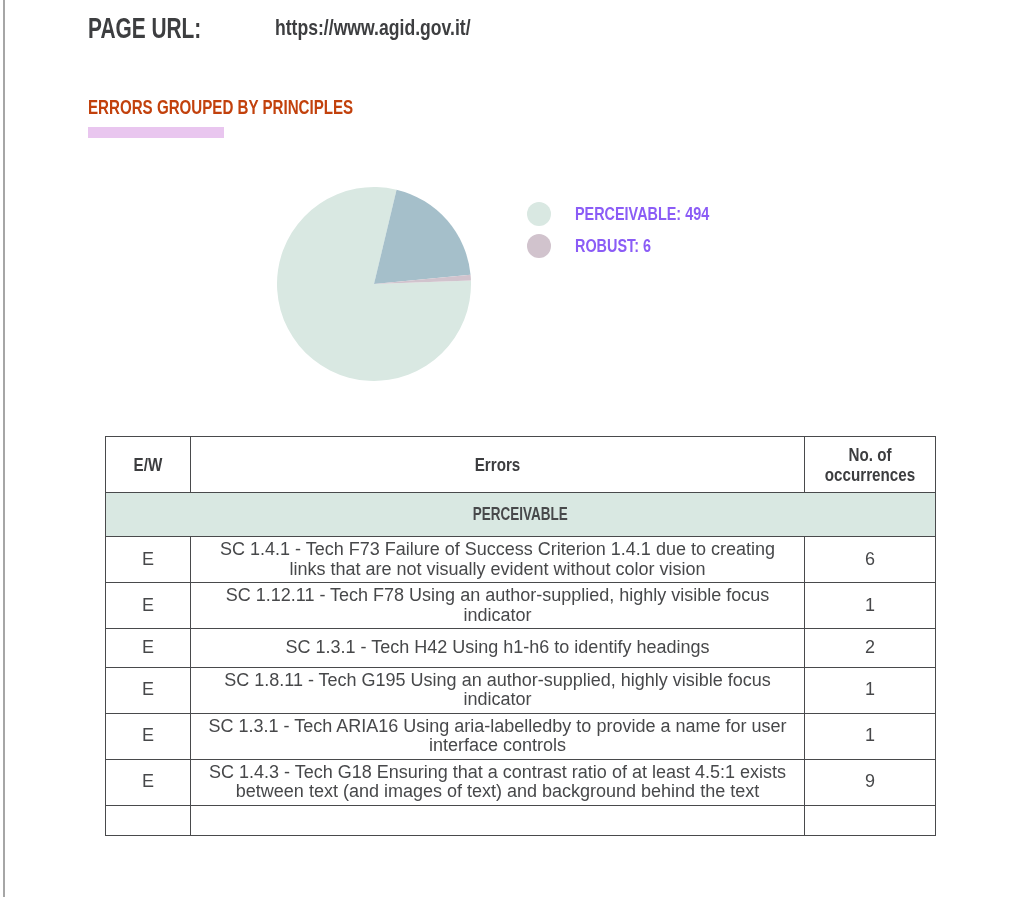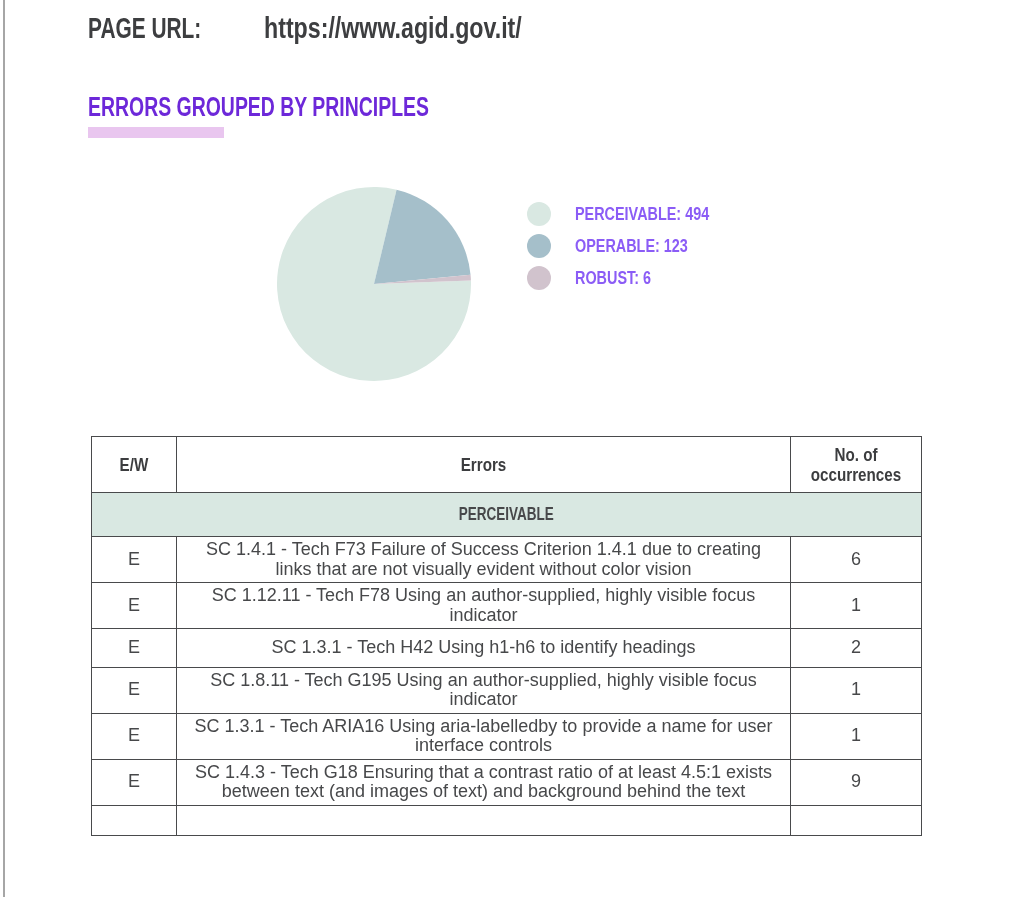--- a/index.html
+++ b/index.html
@@ -26,8 +26,8 @@
     font-size: 29px; font-weight: bold; color: #3d3e40; line-height: 32px;
   }
   .url-value {
-    position: absolute; left: 264px; top: 12px;
-    font-size: 29px; font-weight: bold; color: #3d3e40; line-height: 32px;
+    position: absolute; left: 275px; top: 12px;
+    font-size: 22px; font-weight: bold; color: #3d3e40; line-height: 32px;
   }
   .section-title {
     position: absolute; left: 88px; top: 91px;

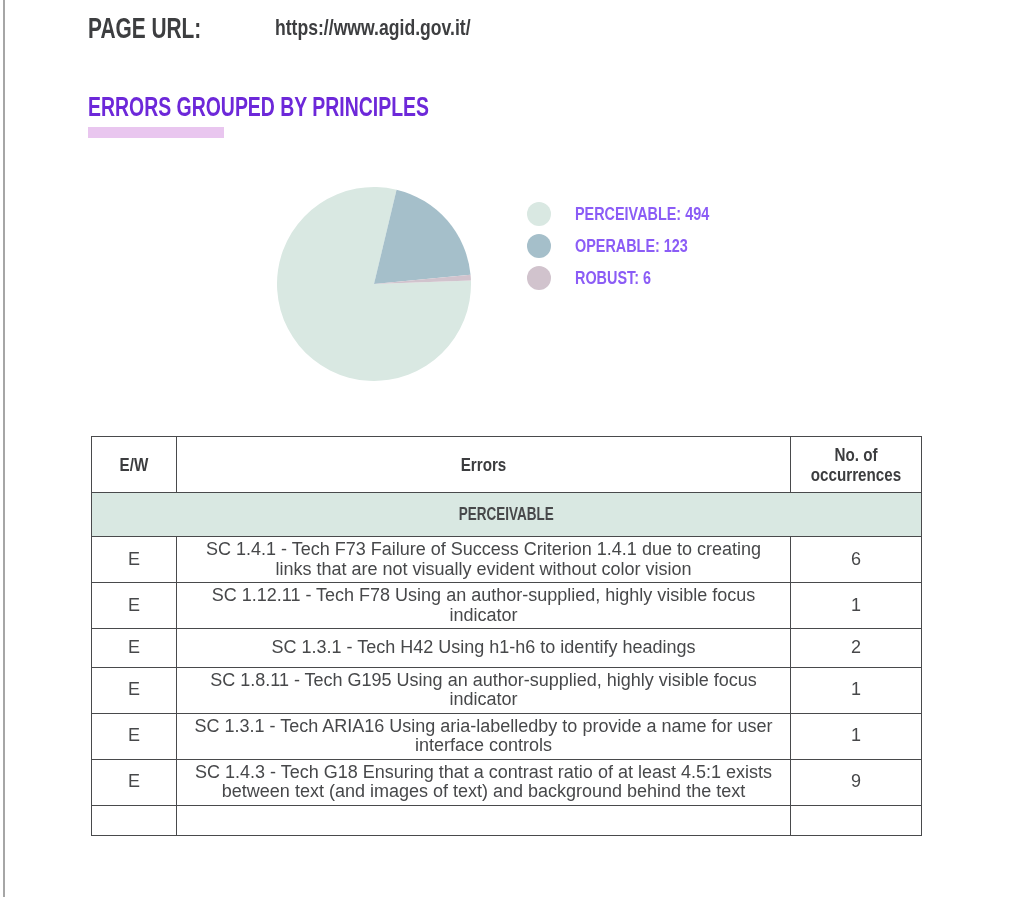--- a/index.html
+++ b/index.html
@@ -31,7 +31,7 @@
   }
   .section-title {
     position: absolute; left: 88px; top: 91px;
-    font-size: 27px; font-weight: bold; color: #6d28d9; line-height: 32px;
+    font-size: 21px; font-weight: bold; color: #c2410c; line-height: 32px;
   }
   .title-underline {
     position: absolute; left: 88px; top: 127px;

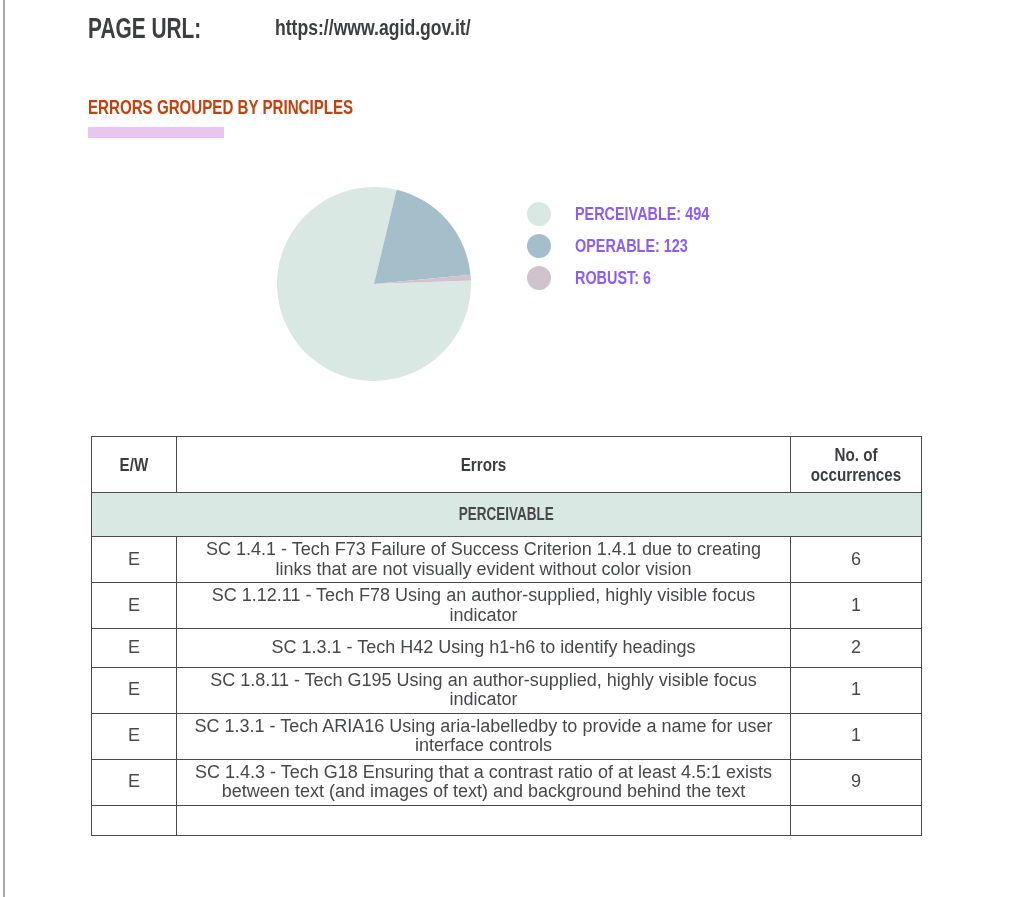--- a/index.html
+++ b/index.html
@@ -102,10 +102,6 @@
         <span class="legend-label"><span class="cond">PERCEIVABLE: 494</span></span>
       </div>
       <div class="legend-row">
-        <span class="legend-dot" style="background: rgb(165, 191, 202);"></span>
-        <span class="legend-label"><span class="cond">OPERABLE: 123</span></span>
-      </div>
-      <div class="legend-row">
         <span class="legend-dot" style="background: rgb(209, 195, 205);"></span>
         <span class="legend-label"><span class="cond">ROBUST: 6</span></span>
       </div>

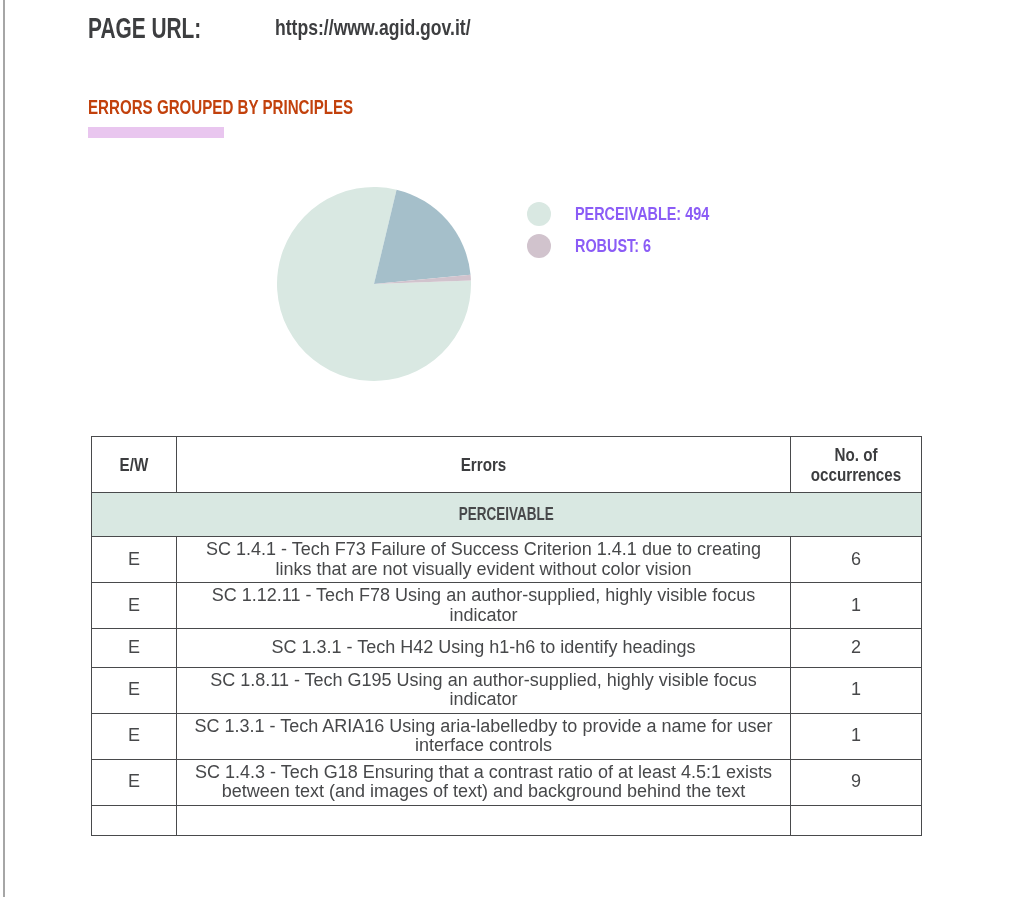--- a/index.html
+++ b/index.html
@@ -48,7 +48,7 @@
 
   
   table.errors-table {
-    position: absolute; left: 91px; top: 436px;
+    position: absolute; left: 105px; top: 436px;
     width: 830px; border-collapse: collapse; table-layout: fixed;
     background: #fff;
   }

